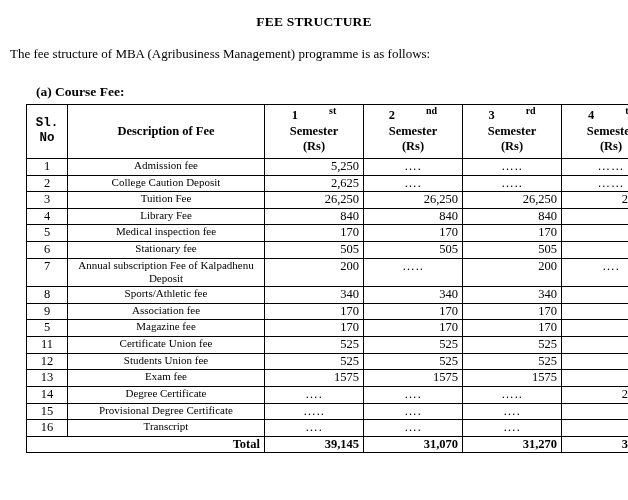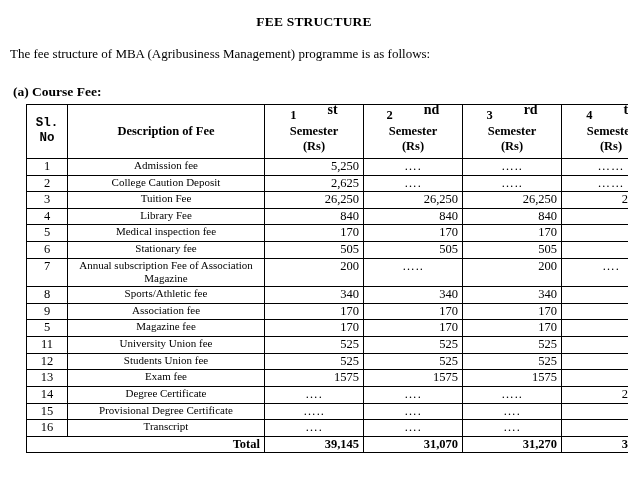--- a/index.html
+++ b/index.html
@@ -38,7 +38,7 @@
     font-size: 13.5px;
     font-weight: bold;
     margin-top: 22px;
-    margin-left: 13px;
+    margin-left: 36px;
   }
   table.fee {
     border-collapse: collapse;

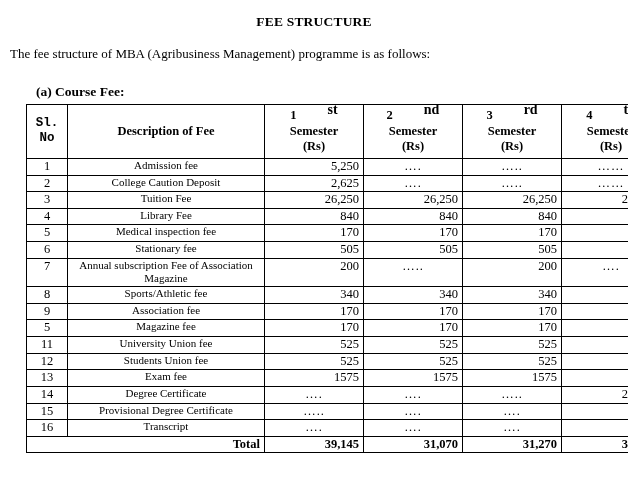--- a/index.html
+++ b/index.html
@@ -91,7 +91,7 @@
     font-weight: bold;
   }
   sup {
-    font-size: 14px;
+    font-size: 10px;
     vertical-align: super;
     line-height: 0;
     margin-left: 31px;

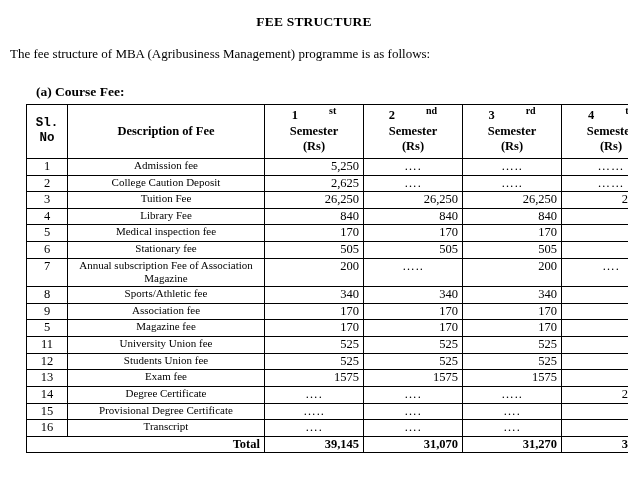--- a/index.html
+++ b/index.html
@@ -188,7 +188,7 @@
         </tr>
         <tr>
           <td class="sl">7</td>
-          <td class="desc">Annual subscription Fee of Association Magazine</td>
+          <td class="desc">Annual subscription Fee of Kalpadhenu Deposit</td>
           <td class="amt">200</td>
           <td class="dots">…..</td>
           <td class="amt">200</td>

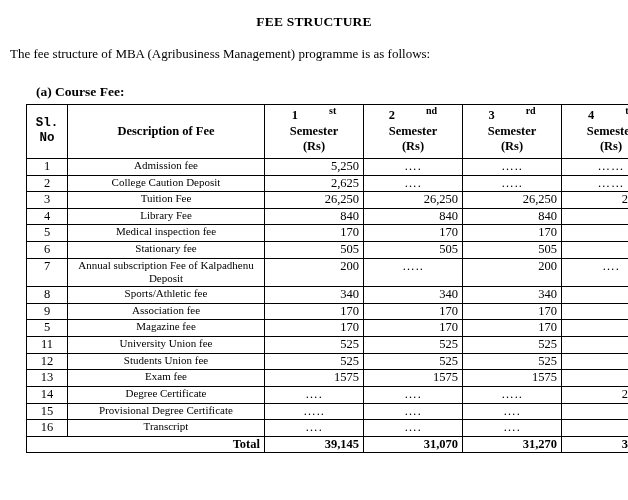--- a/index.html
+++ b/index.html
@@ -220,7 +220,7 @@
         </tr>
         <tr>
           <td class="sl">11</td>
-          <td class="desc">University Union fee</td>
+          <td class="desc">Certificate Union fee</td>
           <td class="amt">525</td>
           <td class="amt">525</td>
           <td class="amt">525</td>

